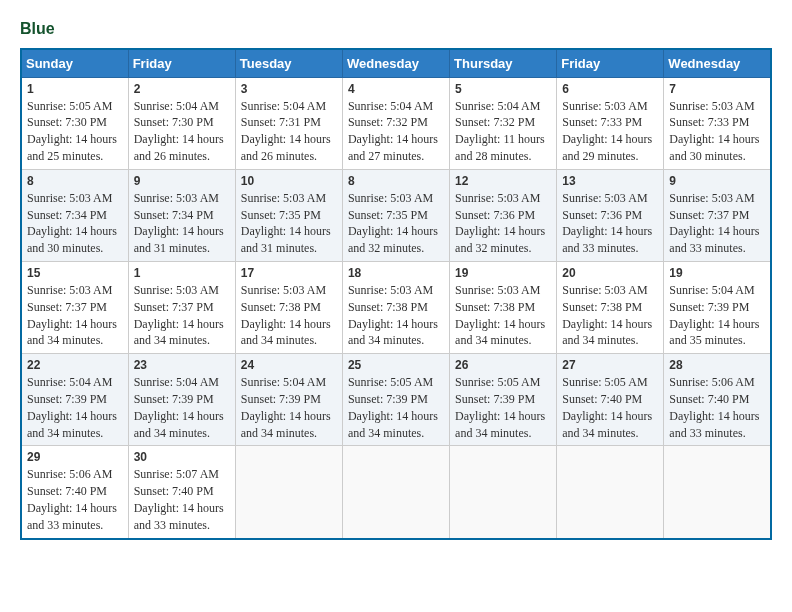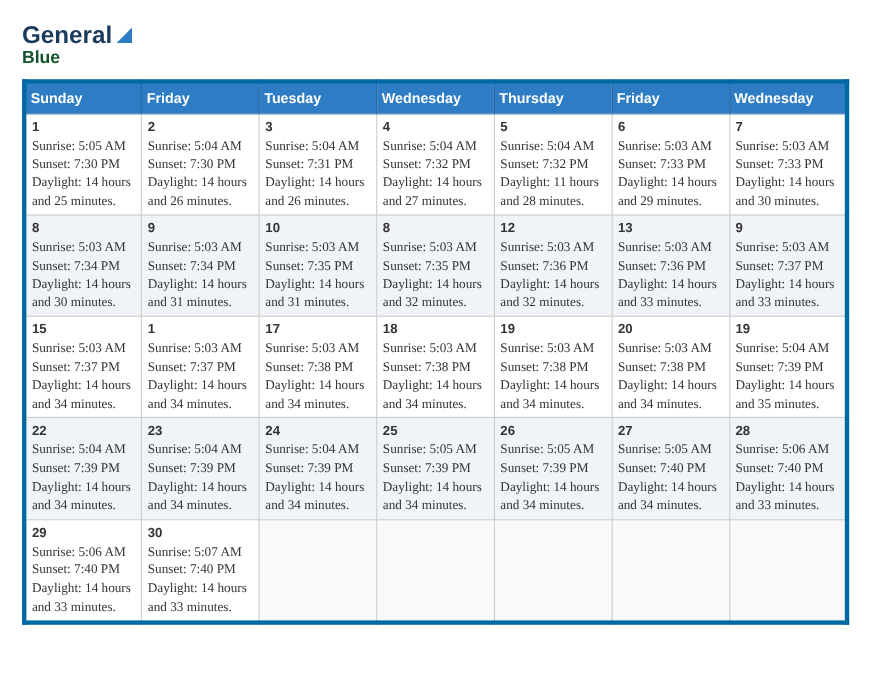--- a/index.html
+++ b/index.html
@@ -89,12 +89,6 @@
 
 <div class="header">
   <div class="logo">
-    <div style="display:flex; align-items:center; gap:2px;">
-      <span class="logo-text">General</span>
-      <svg width="18" height="18" viewBox="0 0 18 18">
-        <polygon points="2,16 16,16 16,2" fill="#2e7dc4"></polygon>
-      </svg>
-    </div>
     <span class="logo-text" style="color:#14532d; font-size:16px;">Blue</span>
   </div>
   <div class="title-block">

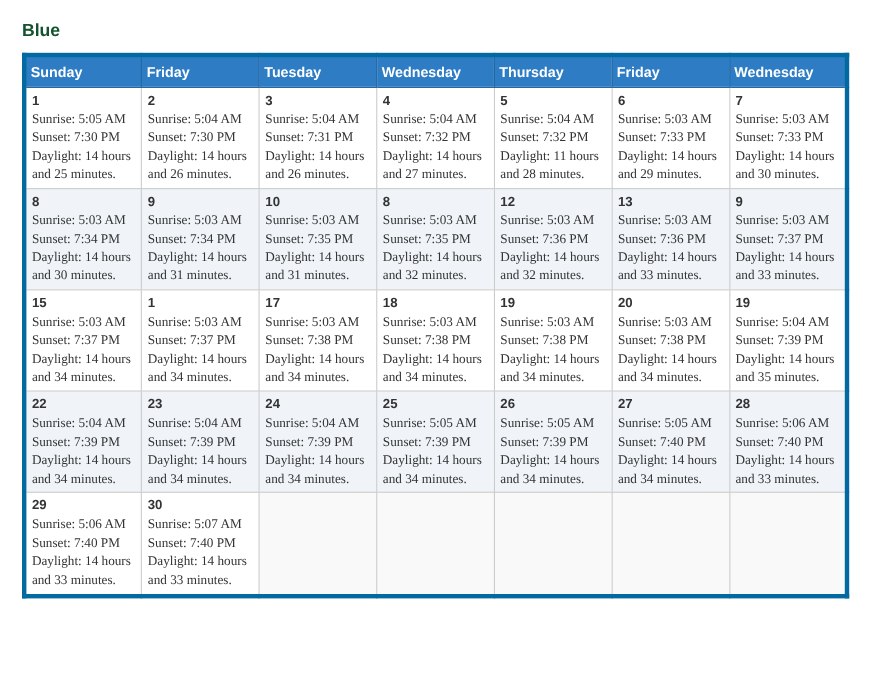--- a/index.html
+++ b/index.html
@@ -43,7 +43,7 @@
     .calendar {
       width: 100%;
       border-collapse: collapse;
-      border: 4px solid #0369a1;
+      border: 2px solid #0369a1;
     }
     .calendar thead tr th {
       background: #2e7dc4;

